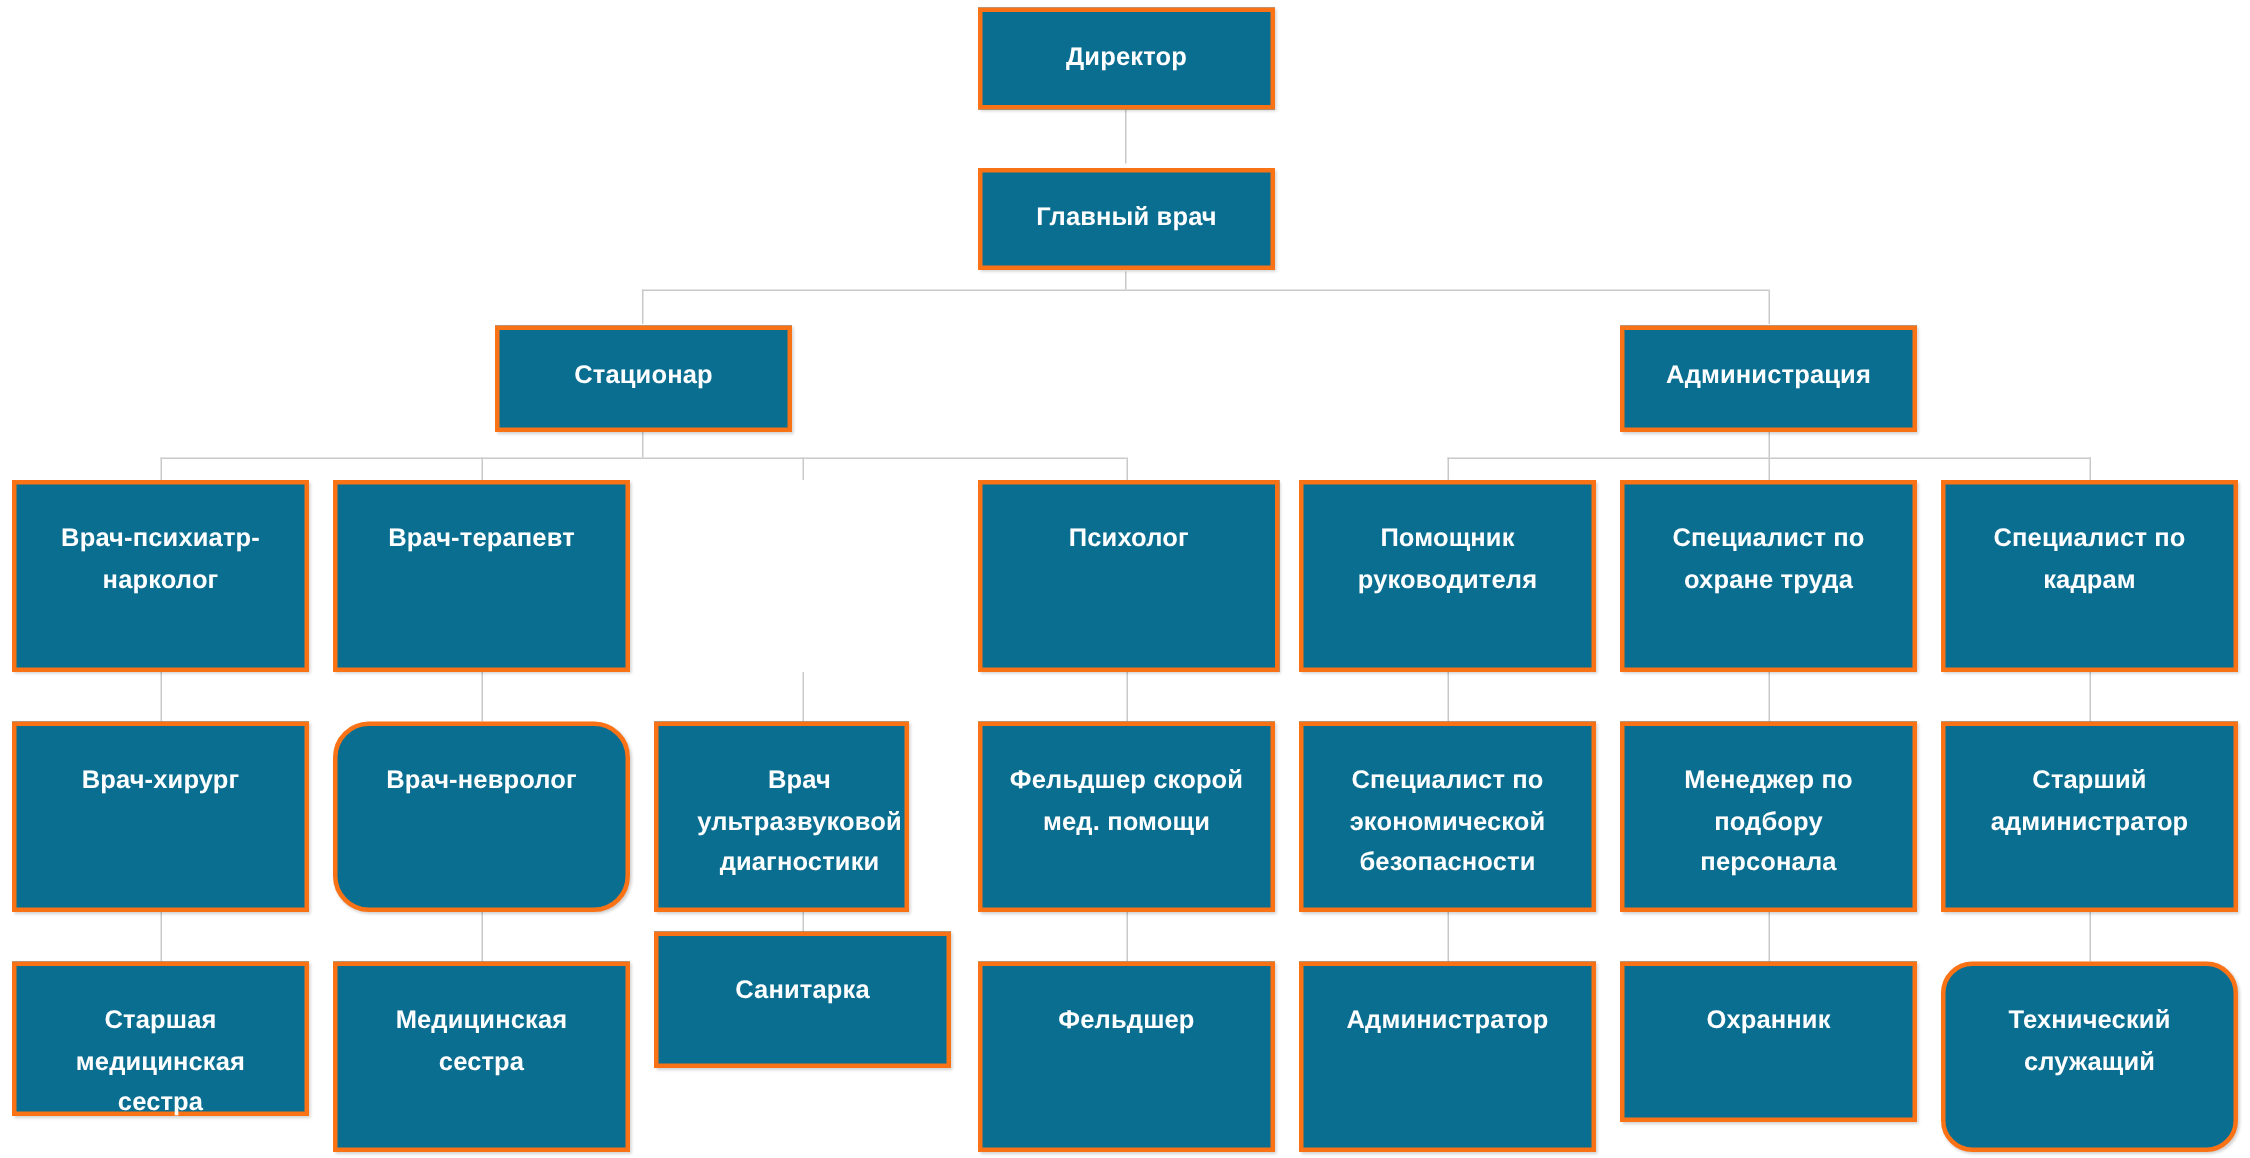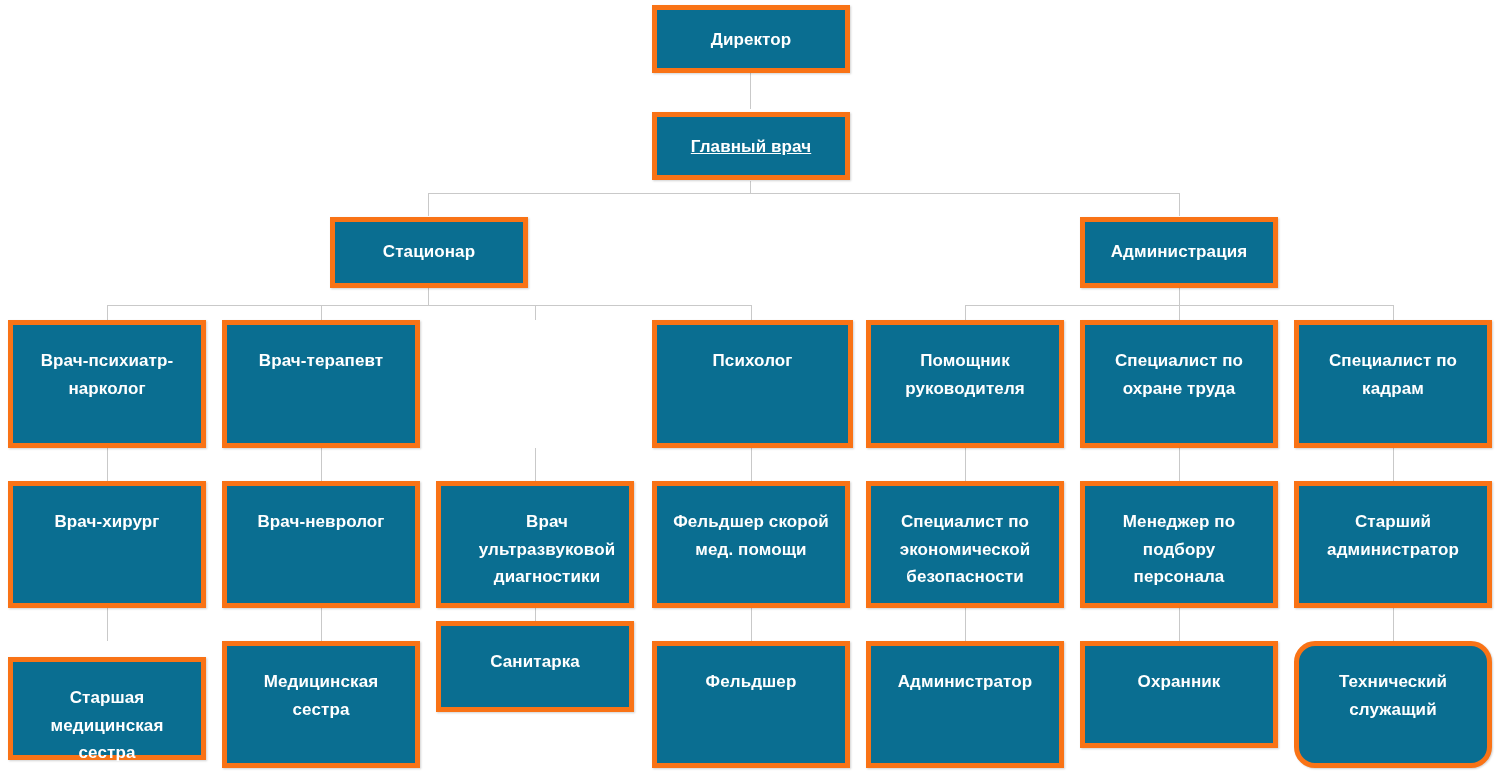--- a/index.html
+++ b/index.html
@@ -28,7 +28,7 @@
     line-height: 1.62;
     text-align: center;
     letter-spacing: 0.1px;
-    border: 5px solid #f97316;
+    border: 3px solid #f97316;
     box-shadow: 1px 1px 2px rgba(0,0,0,0.18);
     display: block;
     padding-top: 16px;

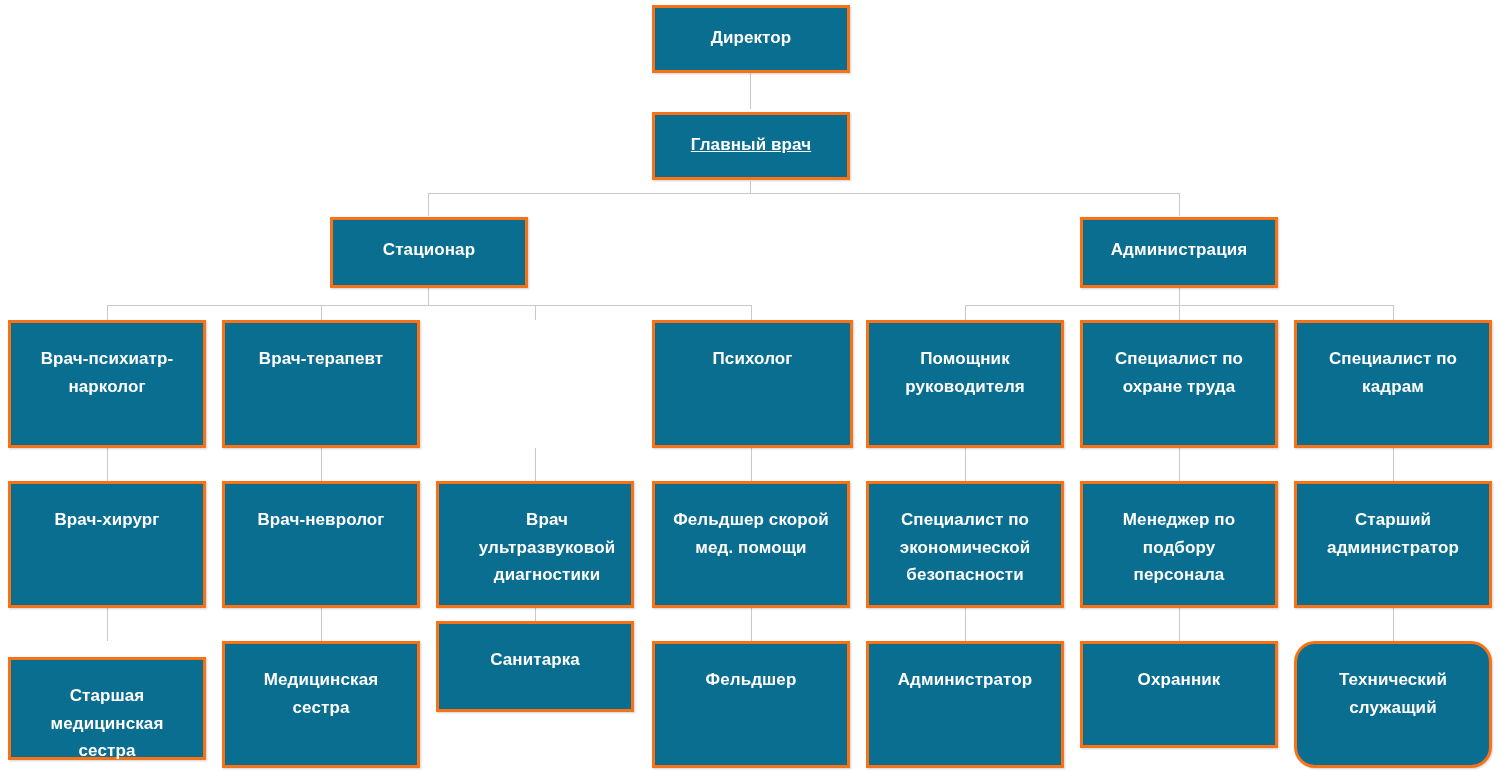--- a/index.html
+++ b/index.html
@@ -87,7 +87,7 @@
 
   <div class="node" style="left:652px; top:5px; width:198px; height:68px;">Директор</div>
 
-  <div class="node" style="left:652px; top:112px; width:198px; height:68px;text-decoration:underline;">Главный врач</div>
+  <div class="node" style="left:652px; top:112px; width:198px; height:68px;">Главный врач</div>
 
   <div class="node" style="left:330px; top:217px; width:198px; height:71px;">Стационар</div>
   <div class="node" style="left:1080px; top:217px; width:198px; height:71px;">Администрация</div>

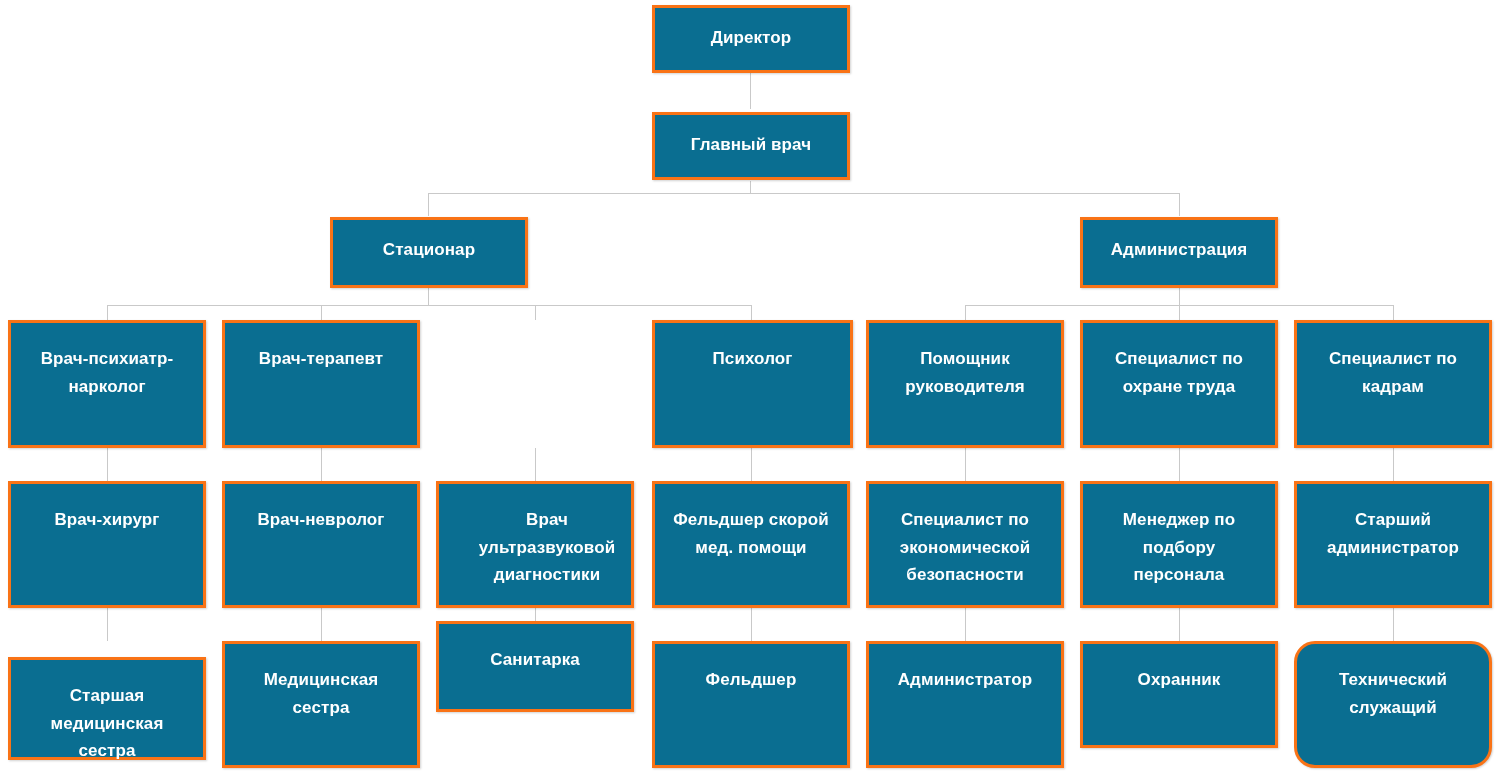--- a/index.html
+++ b/index.html
@@ -104,7 +104,7 @@
 кадрам</div>
 
   <div class="node pad-22" style="left:8px; top:481px; width:198px; height:127px;">Врач-хирург</div>
-  <div class="node pad-22" style="left:222px; top:481px; width:198px; height:127px;">Врач-невролог</div>
+  <div class="node pad-22" style="left:222px; top:481px; width:198px; height:127px;border-radius:24px;">Врач-невролог</div>
   <div class="node pad-22" style="left:436px; top:481px; width:198px; height:127px;padding-left:24px;">Врач
 ультразвуковой
 диагностики</div>

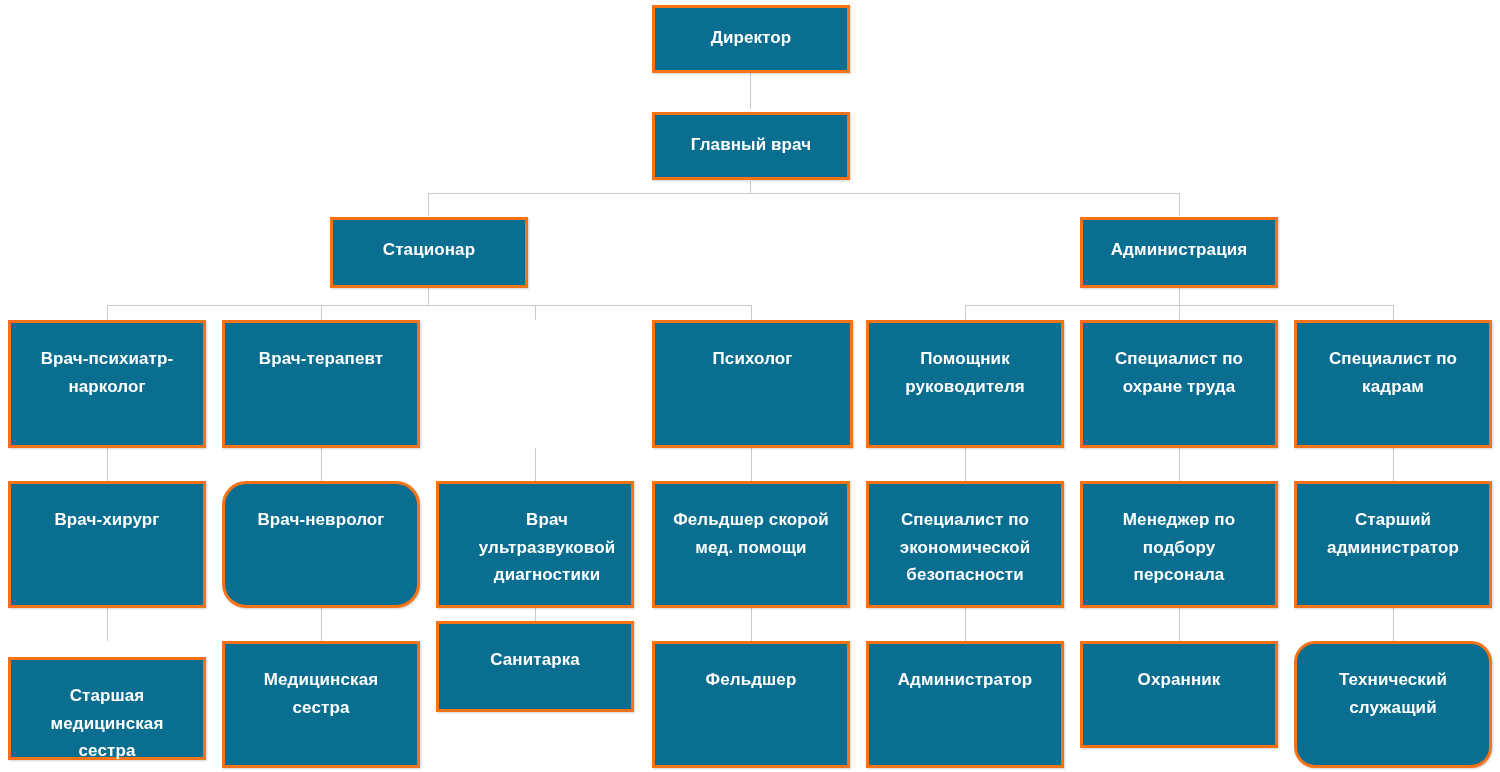--- a/index.html
+++ b/index.html
@@ -105,7 +105,7 @@
 
   <div class="node pad-22" style="left:8px; top:481px; width:198px; height:127px;">Врач-хирург</div>
   <div class="node pad-22" style="left:222px; top:481px; width:198px; height:127px;border-radius:24px;">Врач-невролог</div>
-  <div class="node pad-22" style="left:436px; top:481px; width:198px; height:127px;padding-left:24px;">Врач
+  <div class="node pad-22" style="left:436px; top:481px; width:170px; height:127px;padding-left:24px;">Врач
 ультразвуковой
 диагностики</div>
   <div class="node pad-22" style="left:652px; top:481px; width:198px; height:127px;">Фельдшер скорой

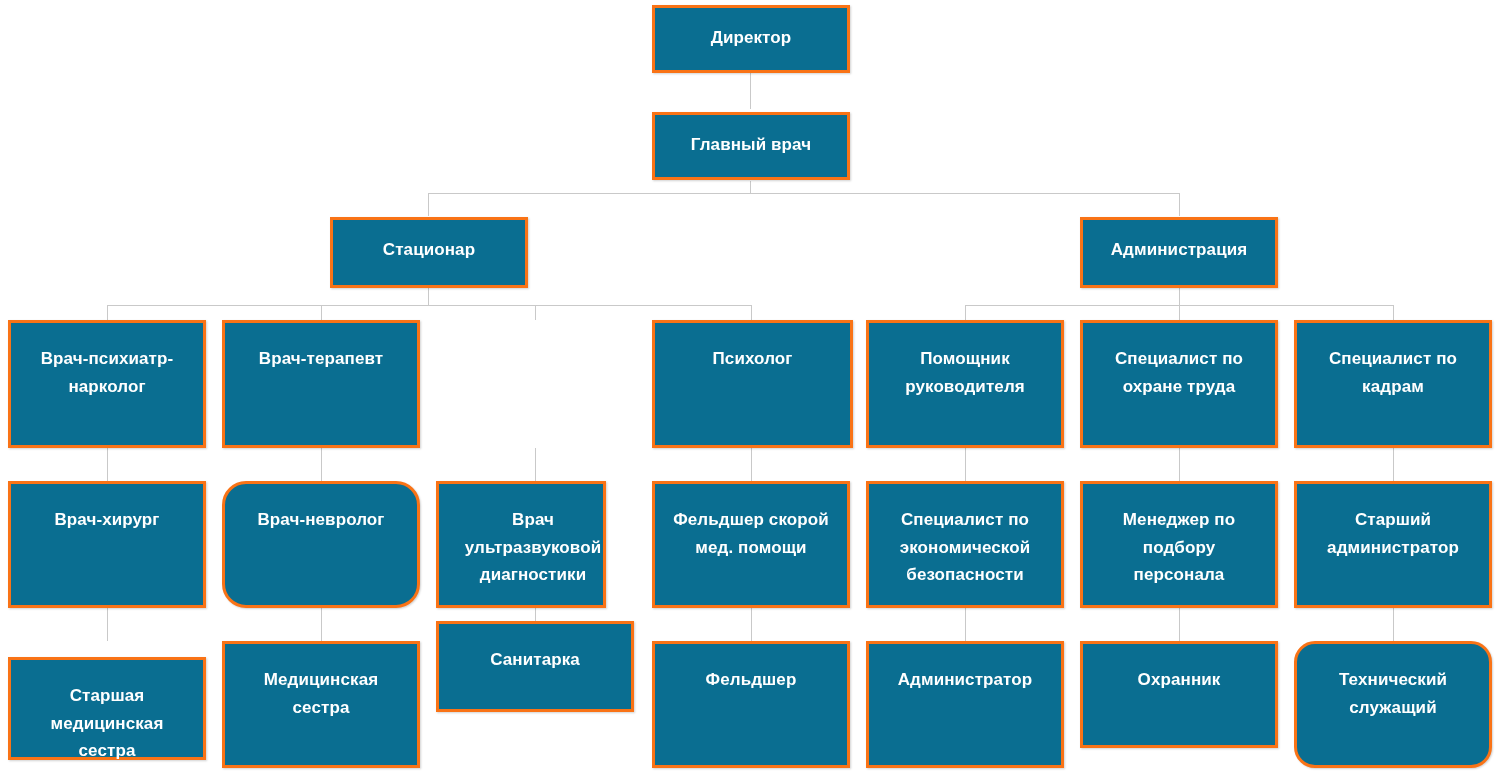--- a/index.html
+++ b/index.html
@@ -119,7 +119,7 @@
   <div class="node pad-22" style="left:1294px; top:481px; width:198px; height:127px;">Старший
 администратор</div>
 
-  <div class="node pad-22" style="left:8px; top:641px; width:198px; height:103px;margin-top:16px;">Старшая
+  <div class="node pad-22" style="left:8px; top:641px; width:198px; height:103px;">Старшая
 медицинская
 сестра</div>
   <div class="node pad-22" style="left:222px; top:641px; width:198px; height:127px;">Медицинская

